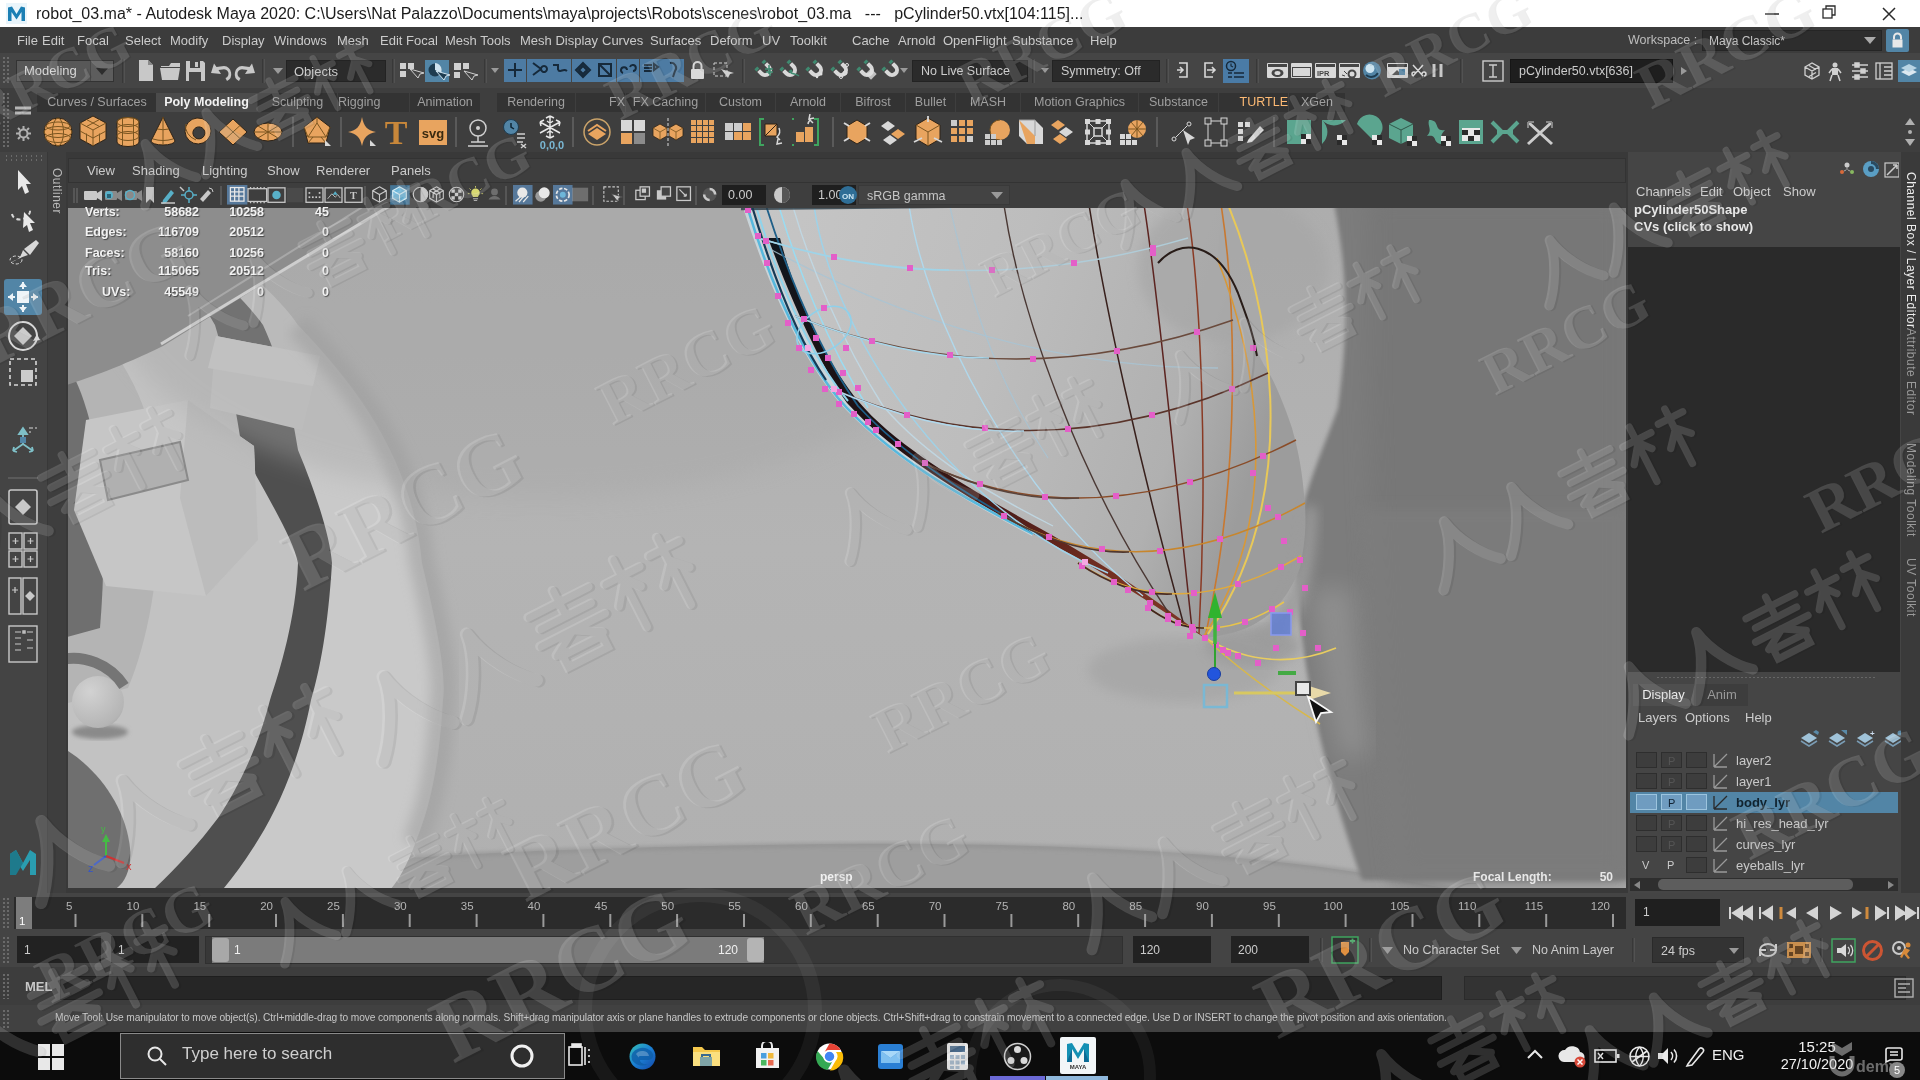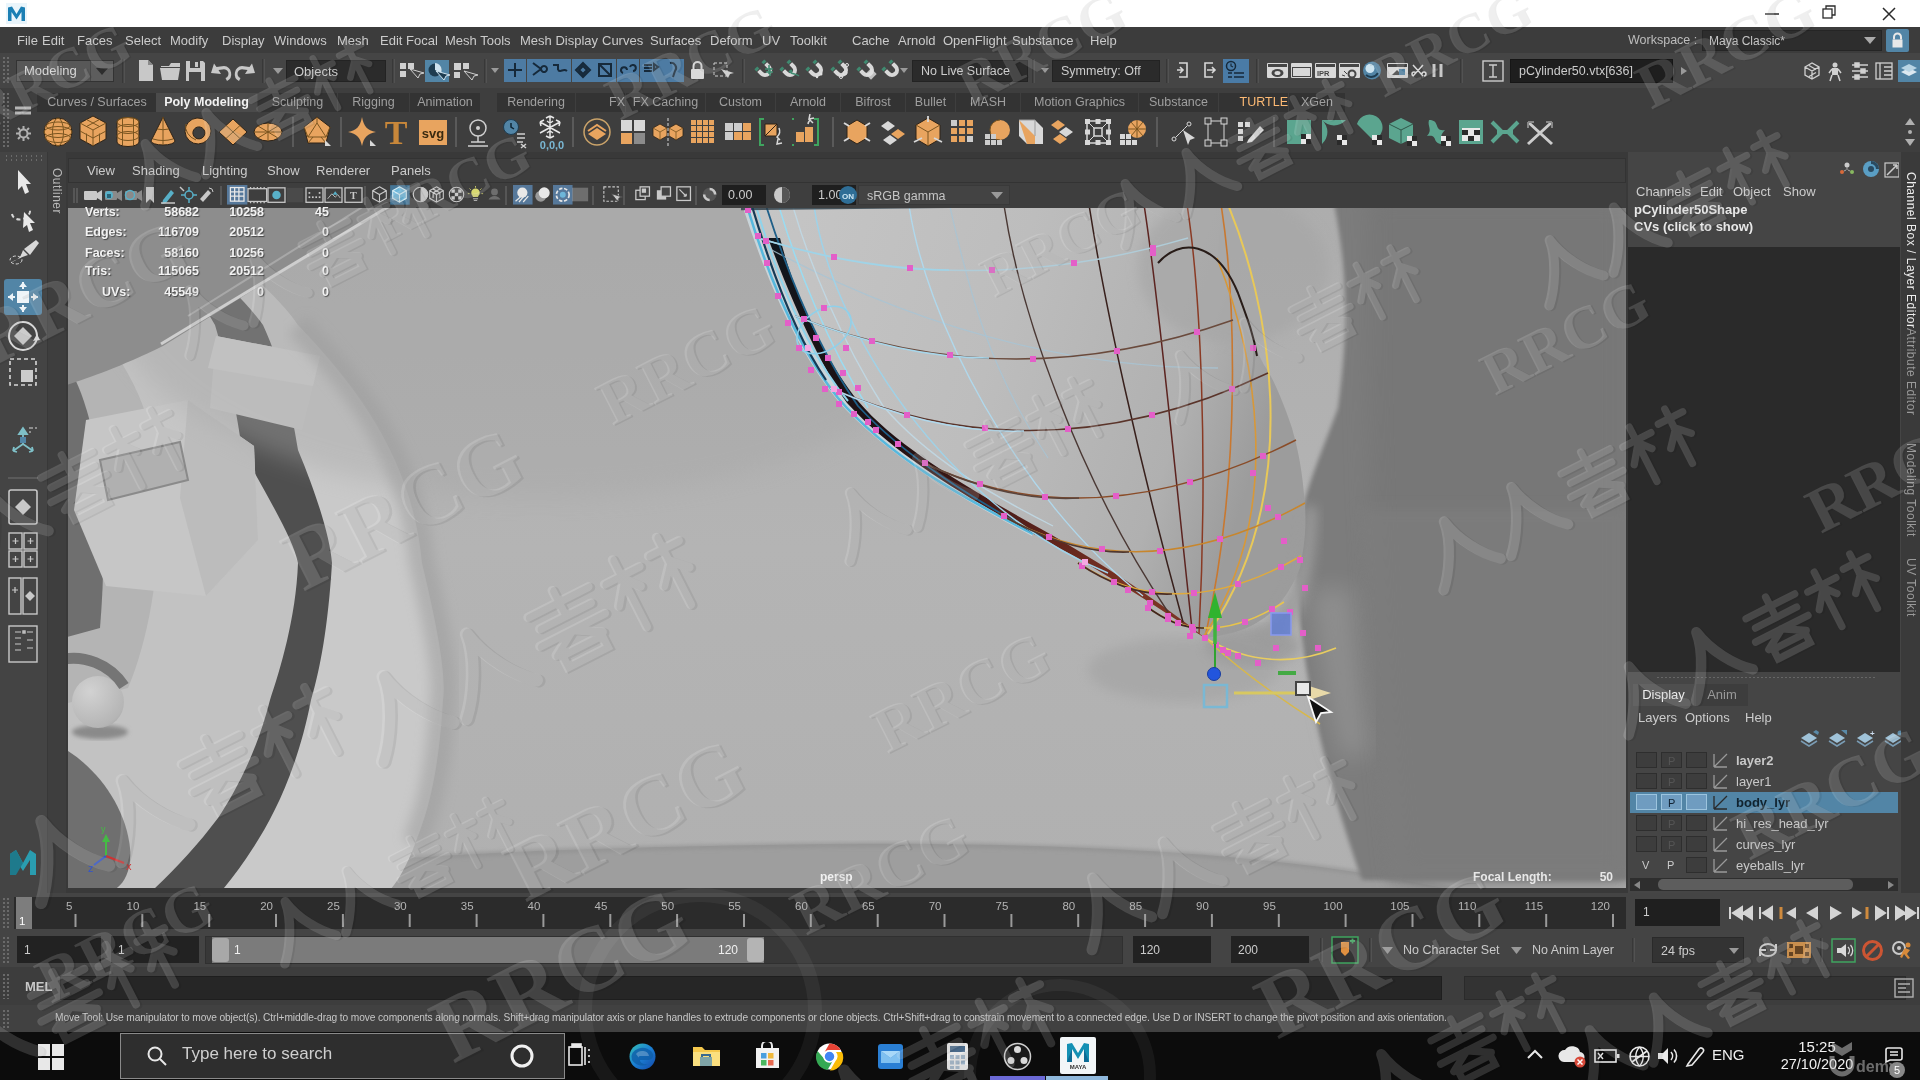--- a/index.html
+++ b/index.html
@@ -16,6 +16,7 @@
   <rect width="21" height="21" fill="#eaf5fb"></rect>
   <path d="M2,18 V4.5 L6,3.5 10.5,11 15,3.5 19,4.5 V18 H15.5 V9 L10.5,16.5 5.5,9 V18 Z" fill="#1b7fb4"></path>
  </svg>
+ <div class="abs" style="left:36px;top:5px;white-space:nowrap">robot_03.ma* - Autodesk Maya 2020: C:\Users\Nat Palazzo\Documents\maya\projects\Robots\scenes\robot_03.ma&nbsp;&nbsp; ---&nbsp;&nbsp; pCylinder50.vtx[104:115]...</div>
  <svg class="abs" style="left:1755px;top:0" width="165" height="27">
   <line x1="10" y1="14" x2="24" y2="14" stroke="#2b2b2b" stroke-width="1.5"></line>
   <rect x="68" y="9" width="9" height="9" fill="none" stroke="#2b2b2b" stroke-width="1.3"></rect>

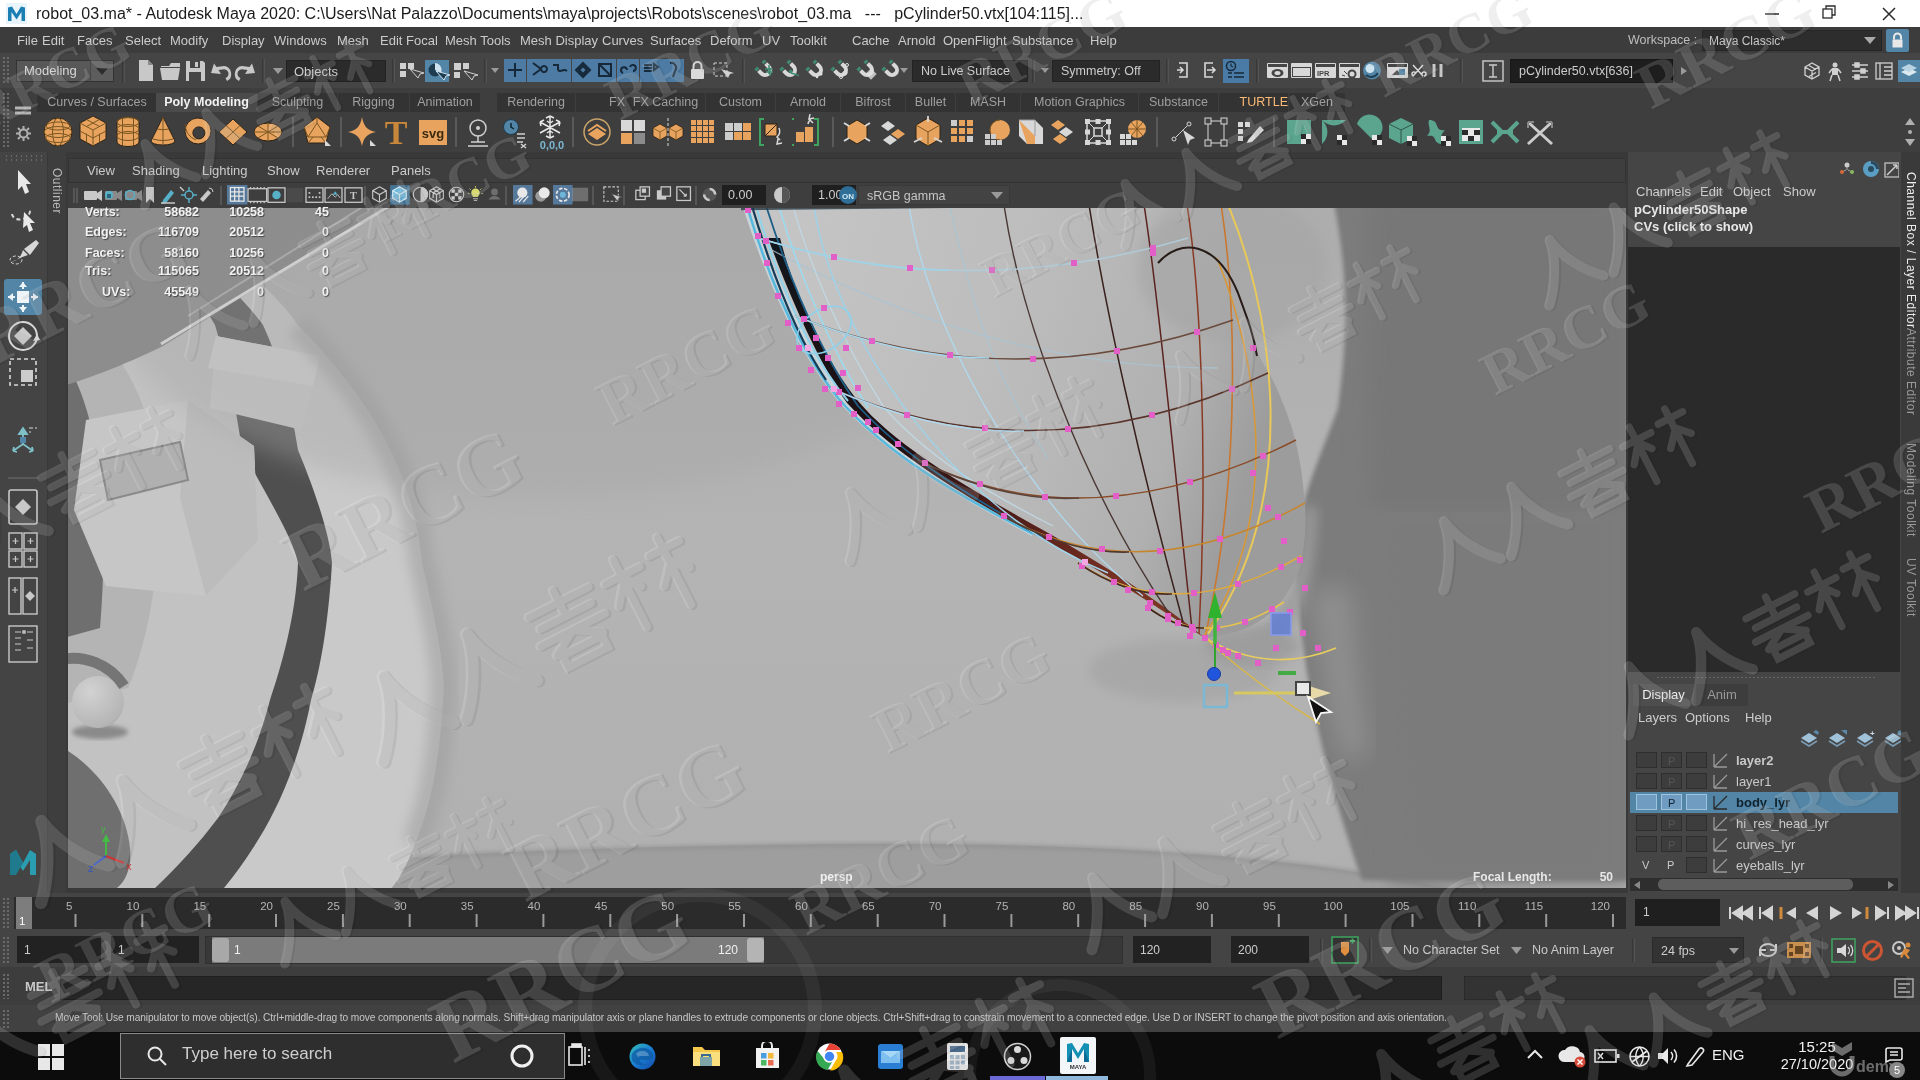--- a/index.html
+++ b/index.html
@@ -27,7 +27,7 @@
 <div class="abs" style="left:0;top:27px;width:1920px;height:26px;background:#3c3c3c;color:#cbcbcb;font-size:13px">
     <span class="mi" style="left:17px">File</span>
     <span class="mi" style="left:42px">Edit</span>
-    <span class="mi" style="left:77px">Faces</span>
+    <span class="mi" style="left:77px">Focal</span>
     <span class="mi" style="left:125px">Select</span>
     <span class="mi" style="left:170px">Modify</span>
     <span class="mi" style="left:222px">Display</span>

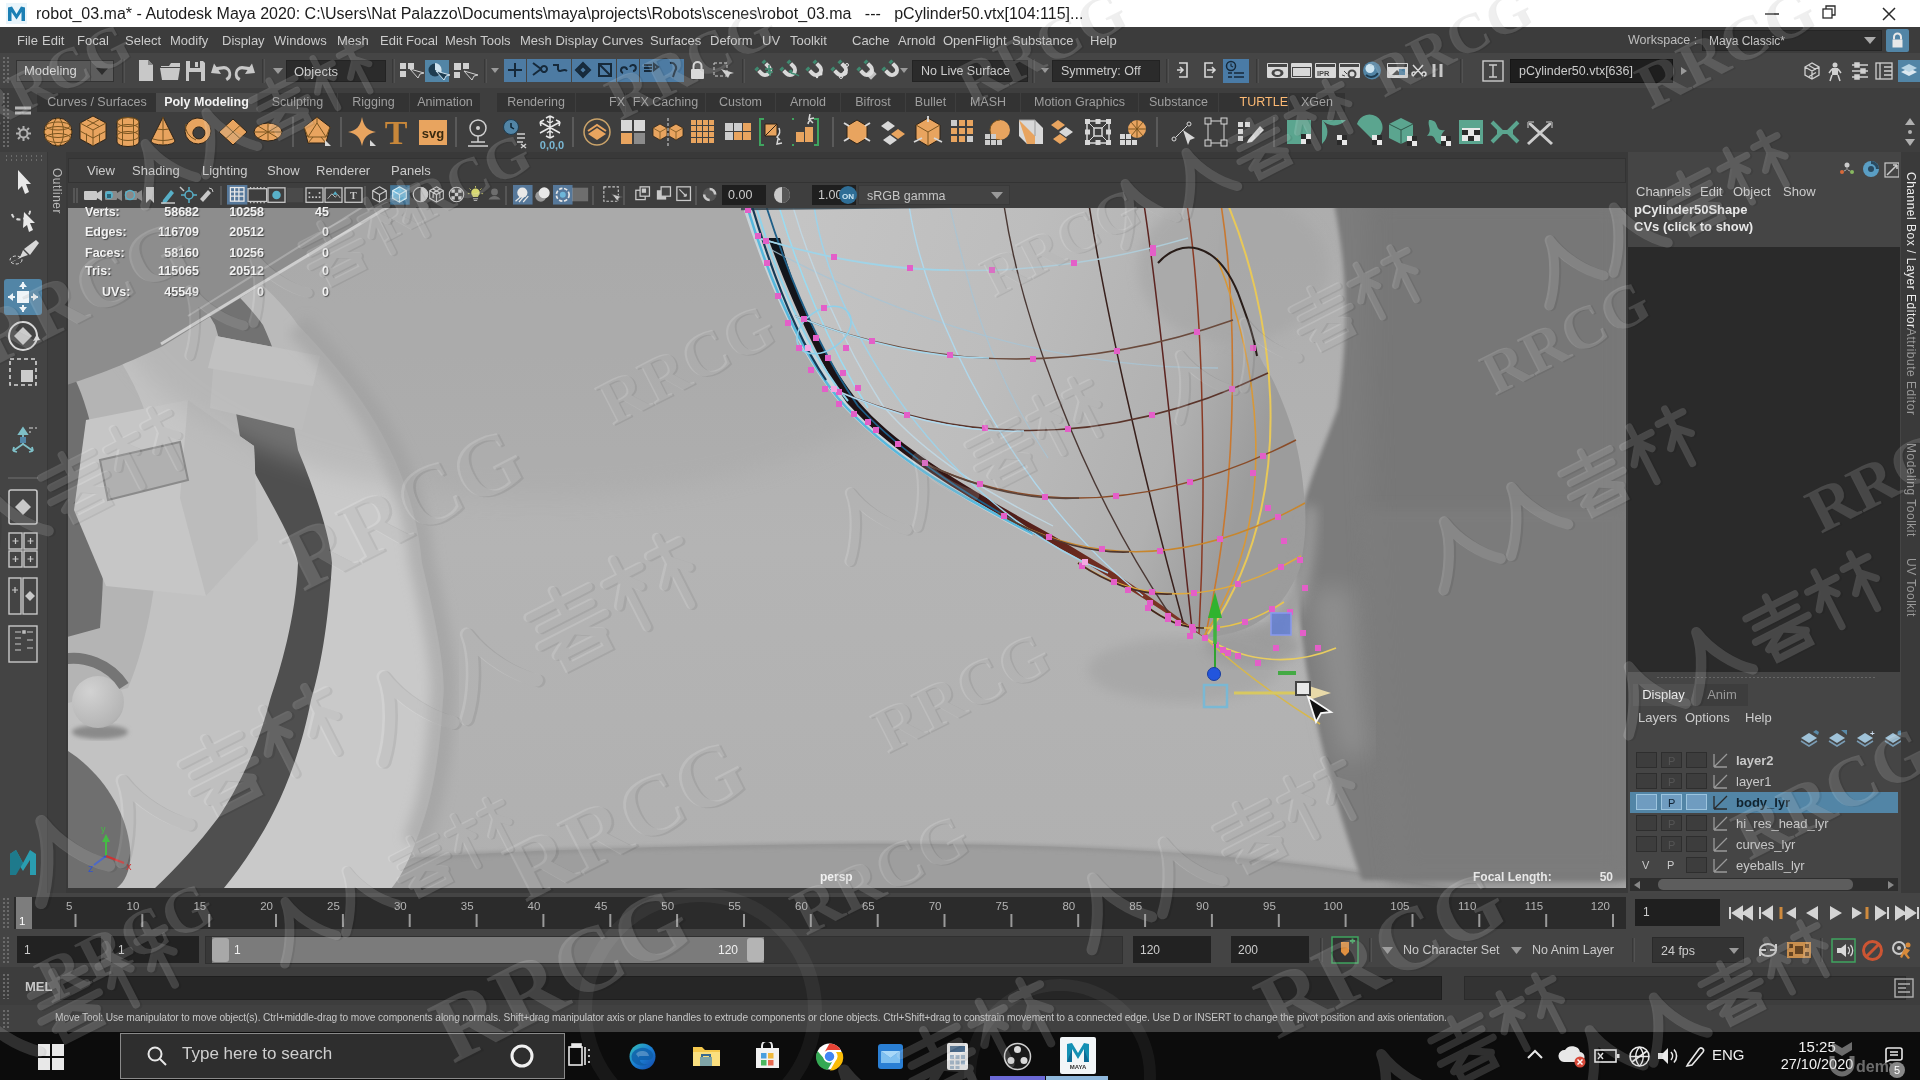--- a/index.html
+++ b/index.html
@@ -313,7 +313,7 @@
     <div class="abs" style="left:37px;top:5px;width:120px;height:19px;background:#333333;color:#9f9f9f;font-size:12.5px;text-align:center;padding-top:2px">Curves / Surfaces</div>
     <div class="abs" style="left:156px;top:5px;width:101px;height:19px;background:#4b4b4b;color:#f2f2f2;font-size:12.5px;font-weight:bold;text-align:center;padding-top:2px">Poly Modeling</div>
     <div class="abs" style="left:258px;top:5px;width:79px;height:19px;background:#333333;color:#9f9f9f;font-size:12.5px;text-align:center;padding-top:2px">Sculpting</div>
-    <div class="abs" style="left:338px;top:5px;width:71px;height:19px;background:#333333;color:#9f9f9f;font-size:12.5px;text-align:center;padding-top:2px">Rigging</div>
+    <div class="abs" style="left:338px;top:5px;width:71px;height:19px;background:#333333;color:#9f9f9f;font-size:12.5px;text-align:left;padding-top:2px">Rigging</div>
     <div class="abs" style="left:410px;top:5px;width:70px;height:19px;background:#333333;color:#9f9f9f;font-size:12.5px;text-align:center;padding-top:2px">Animation</div>
     <div class="abs" style="left:497px;top:5px;width:78px;height:19px;background:#333333;color:#9f9f9f;font-size:12.5px;text-align:center;padding-top:2px">Rendering</div>
     <div class="abs" style="left:576px;top:5px;width:49px;height:19px;background:#333333;color:#9f9f9f;font-size:12.5px;text-align:right;padding-top:2px">FX</div>

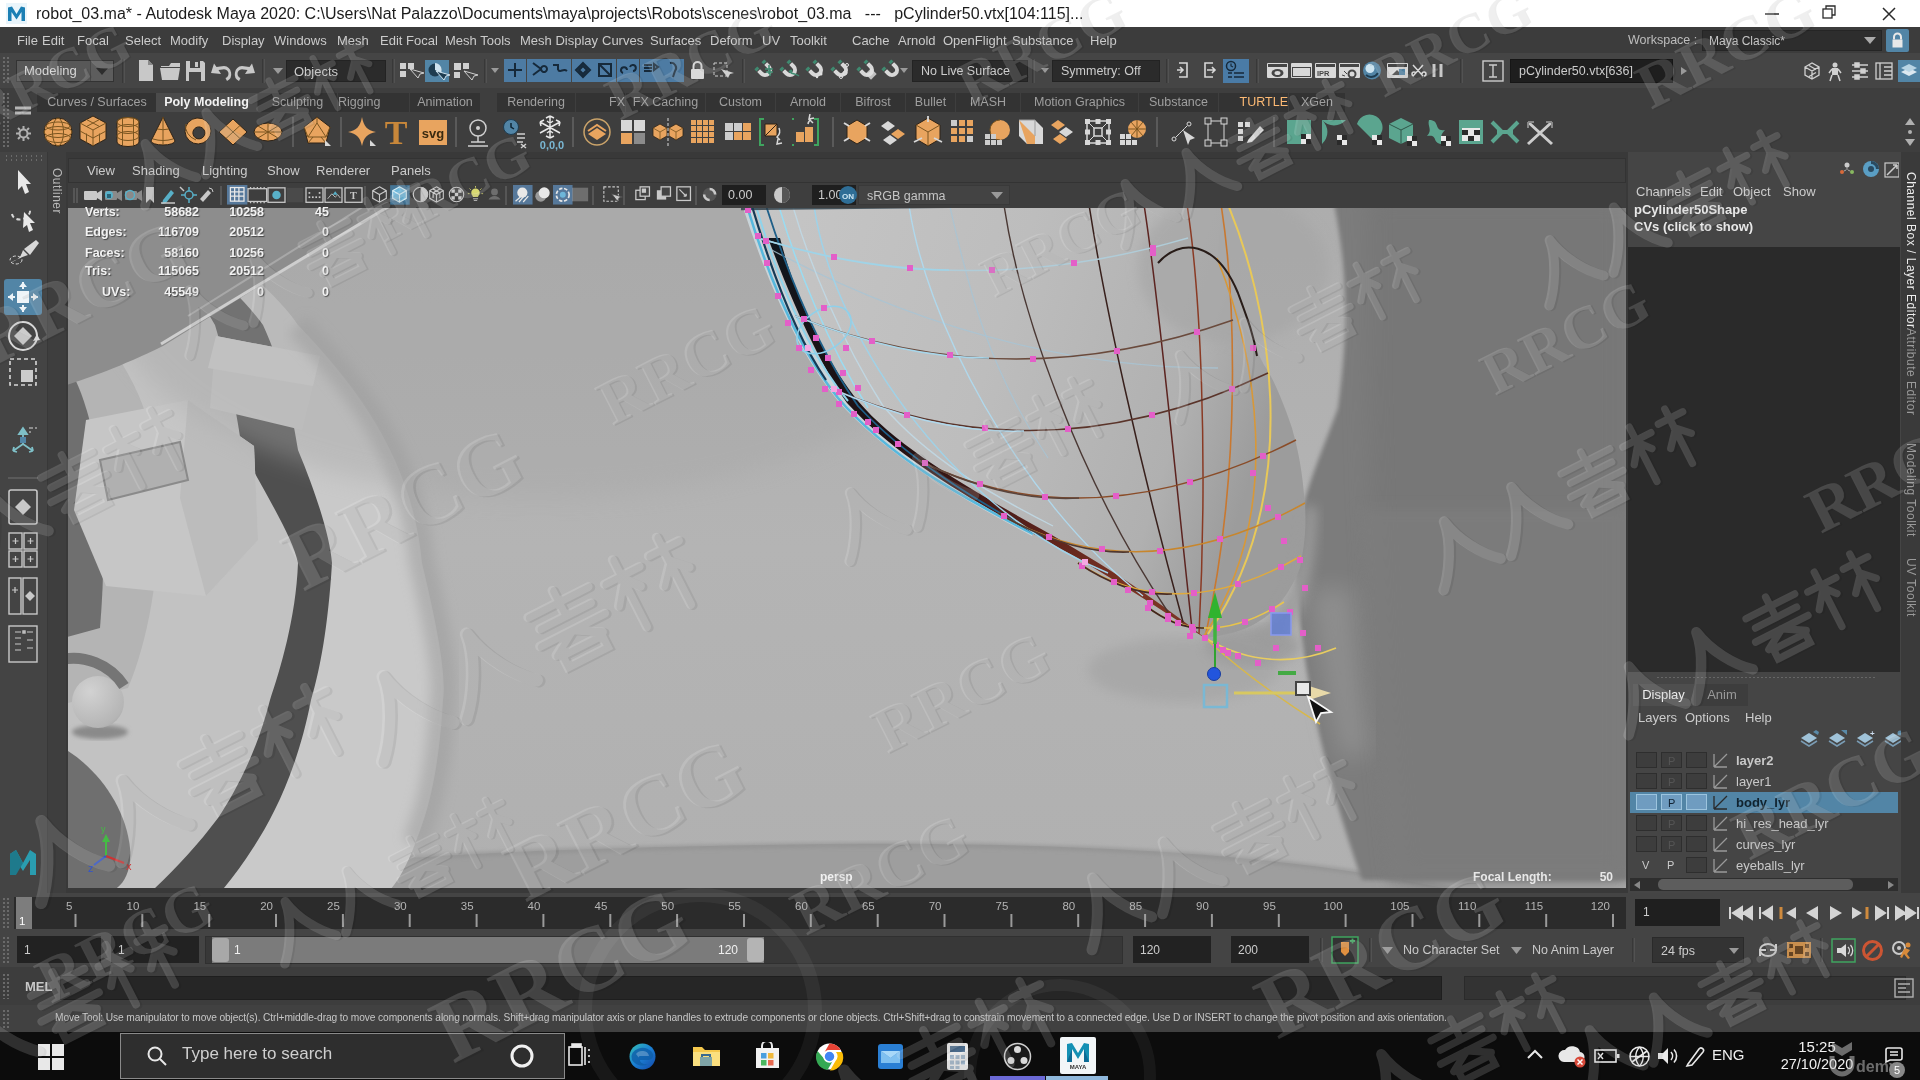--- a/index.html
+++ b/index.html
@@ -1199,7 +1199,7 @@
     <svg class="abs" style="left:84px;top:600px" width="18" height="17">
       <path d="M2,15 L15,2 M2,15 h13 M2,15 v-13" stroke="#999" stroke-width="1.3" fill="none"></path>
     </svg>
-    <div class="abs" style="left:108px;top:601px;color:#c8c8c8;font-size:13px;font-weight:bold">layer2</div>
+    <div class="abs" style="left:108px;top:601px;color:#c8c8c8;font-size:13px;font-weight:normal">layer2</div>
     <div class="abs" style="left:8px;top:621px;width:21px;height:16px;background:#3d3d3d;border:1px solid #2e2e2e"></div>
     <div class="abs" style="left:33px;top:621px;width:21px;height:16px;background:#3d3d3d;border:1px solid #2e2e2e">
       <span style="color:#555;font-size:11px;position:absolute;left:6px;top:2px">P</span>

